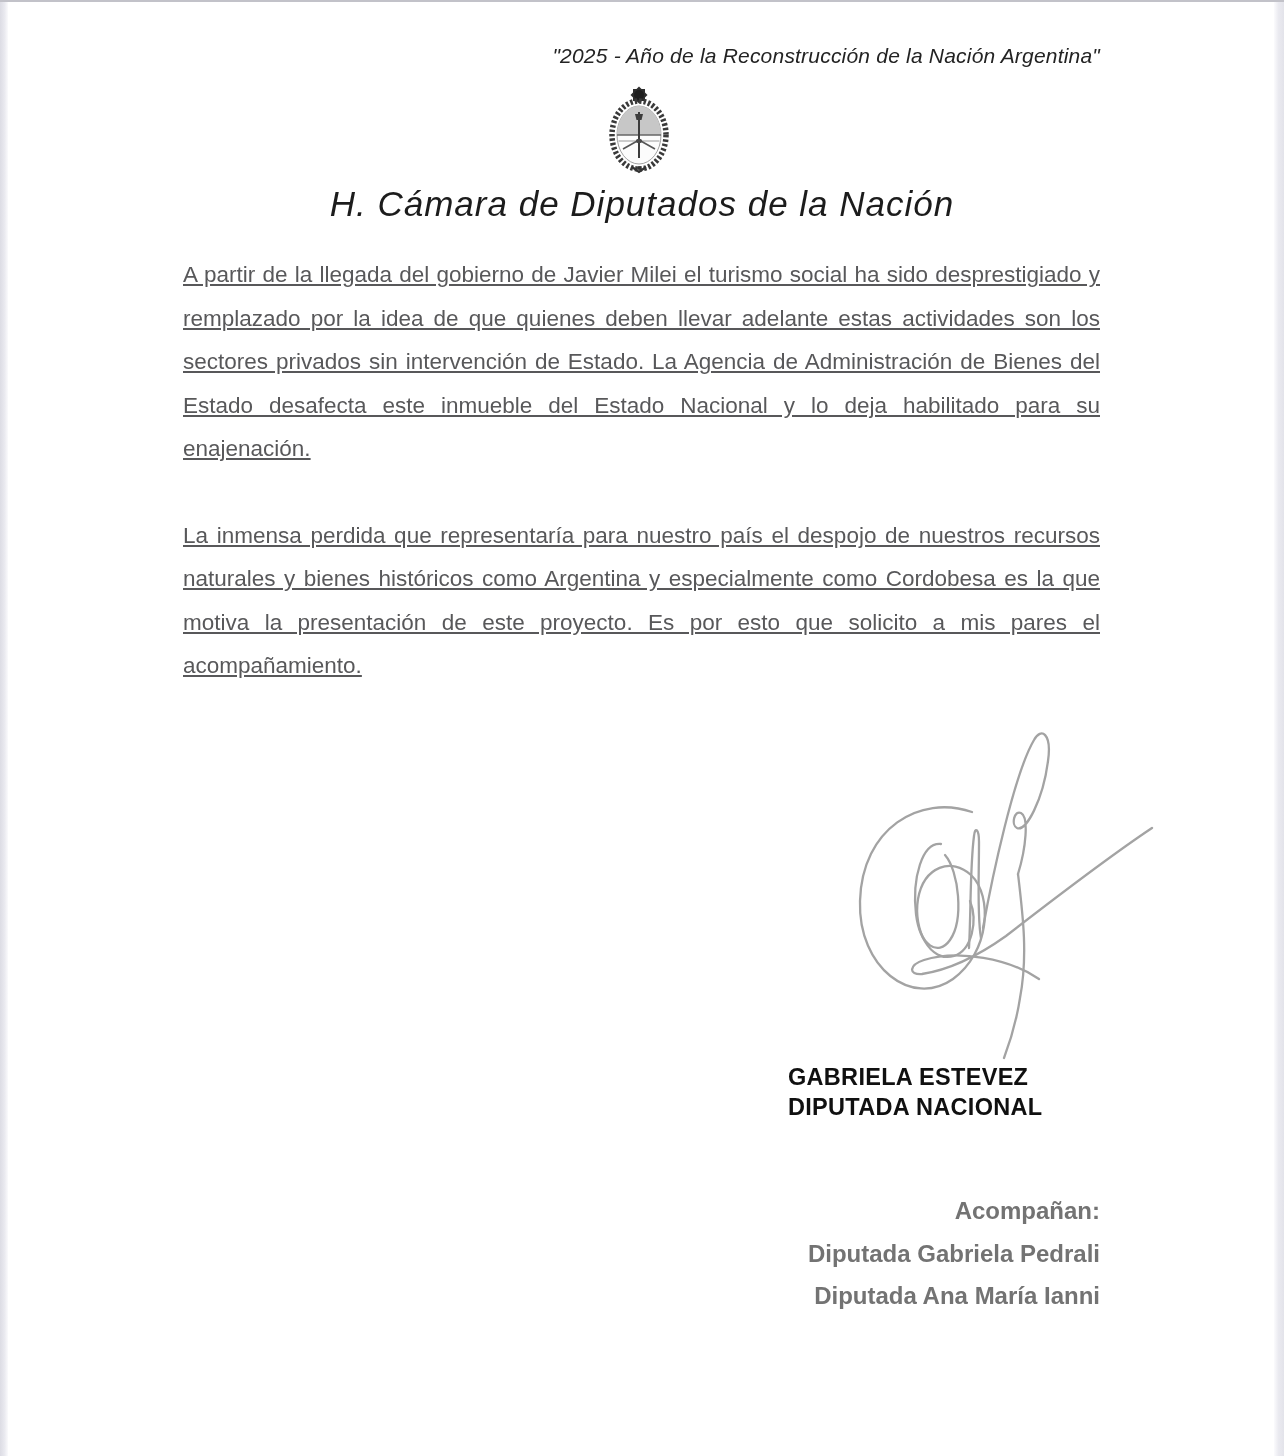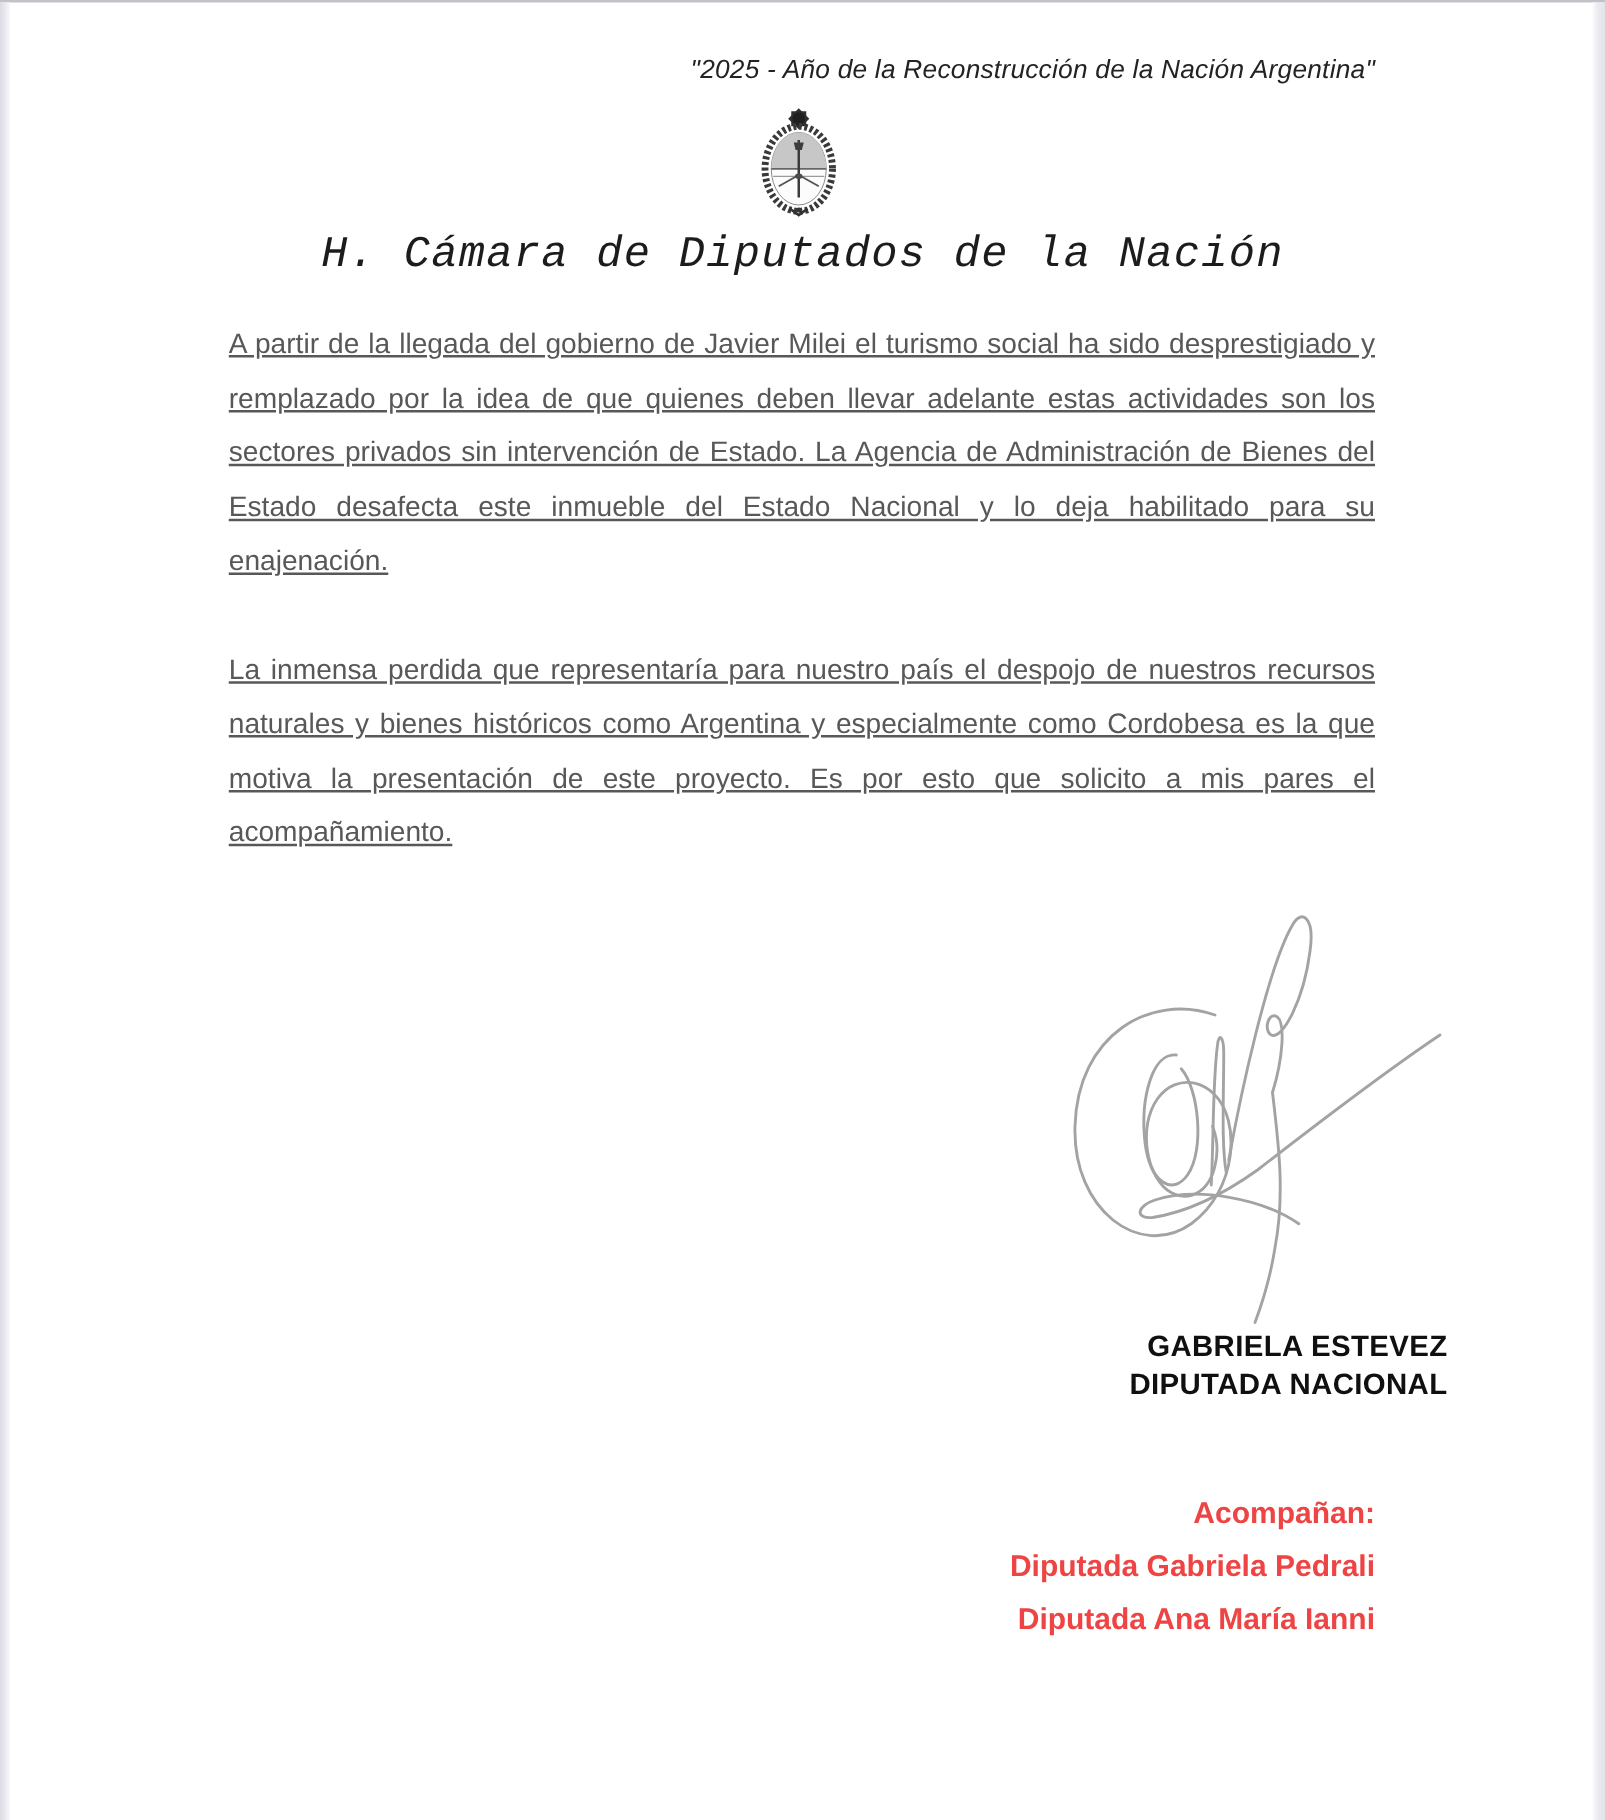--- a/index.html
+++ b/index.html
@@ -35,7 +35,7 @@
   .institution {
     position: absolute; top: 184px; left: 0; width: 1284px;
     text-align: center;
-    font-family: Liberation Mono, monospace;
+    font-family: Liberation Sans, sans-serif;
     font-style: italic;
     font-size: 35px; color: #1c1c1c; letter-spacing: 1px;
   }

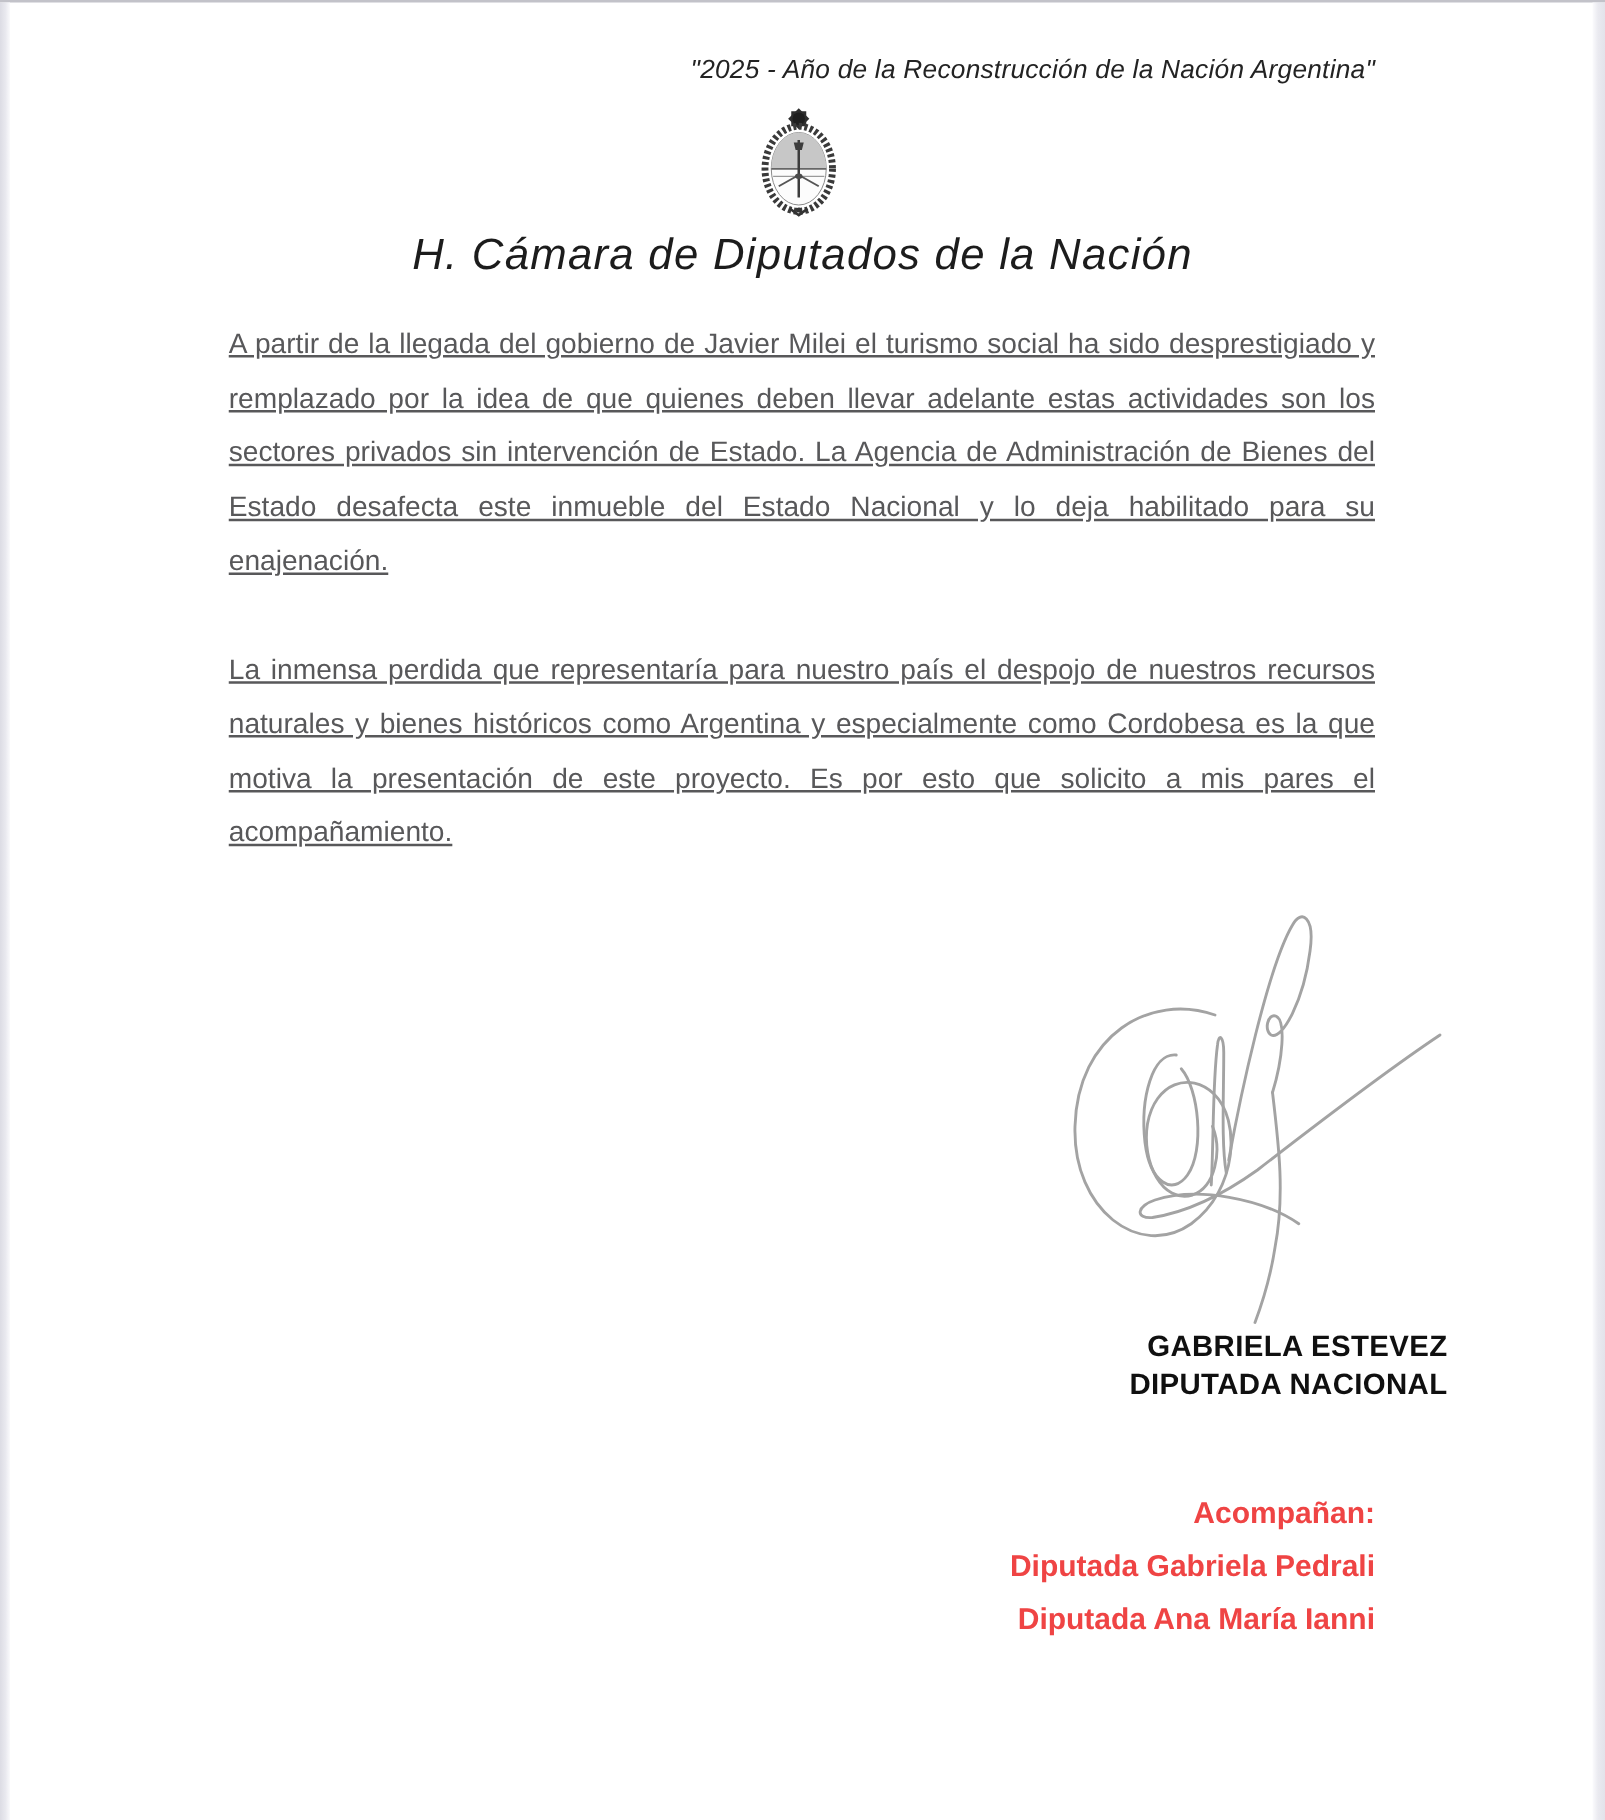--- a/index.html
+++ b/index.html
@@ -50,7 +50,7 @@
   }
   .signer {
     position: absolute; left: 788px; top: 1062px; width: 370px;
-    text-align: right; font-weight: bold; font-size: 23.5px;
+    text-align: left; font-weight: bold; font-size: 23.5px;
     line-height: 30px; color: #101010; letter-spacing: 0.3px;
   }
   .cosigners {

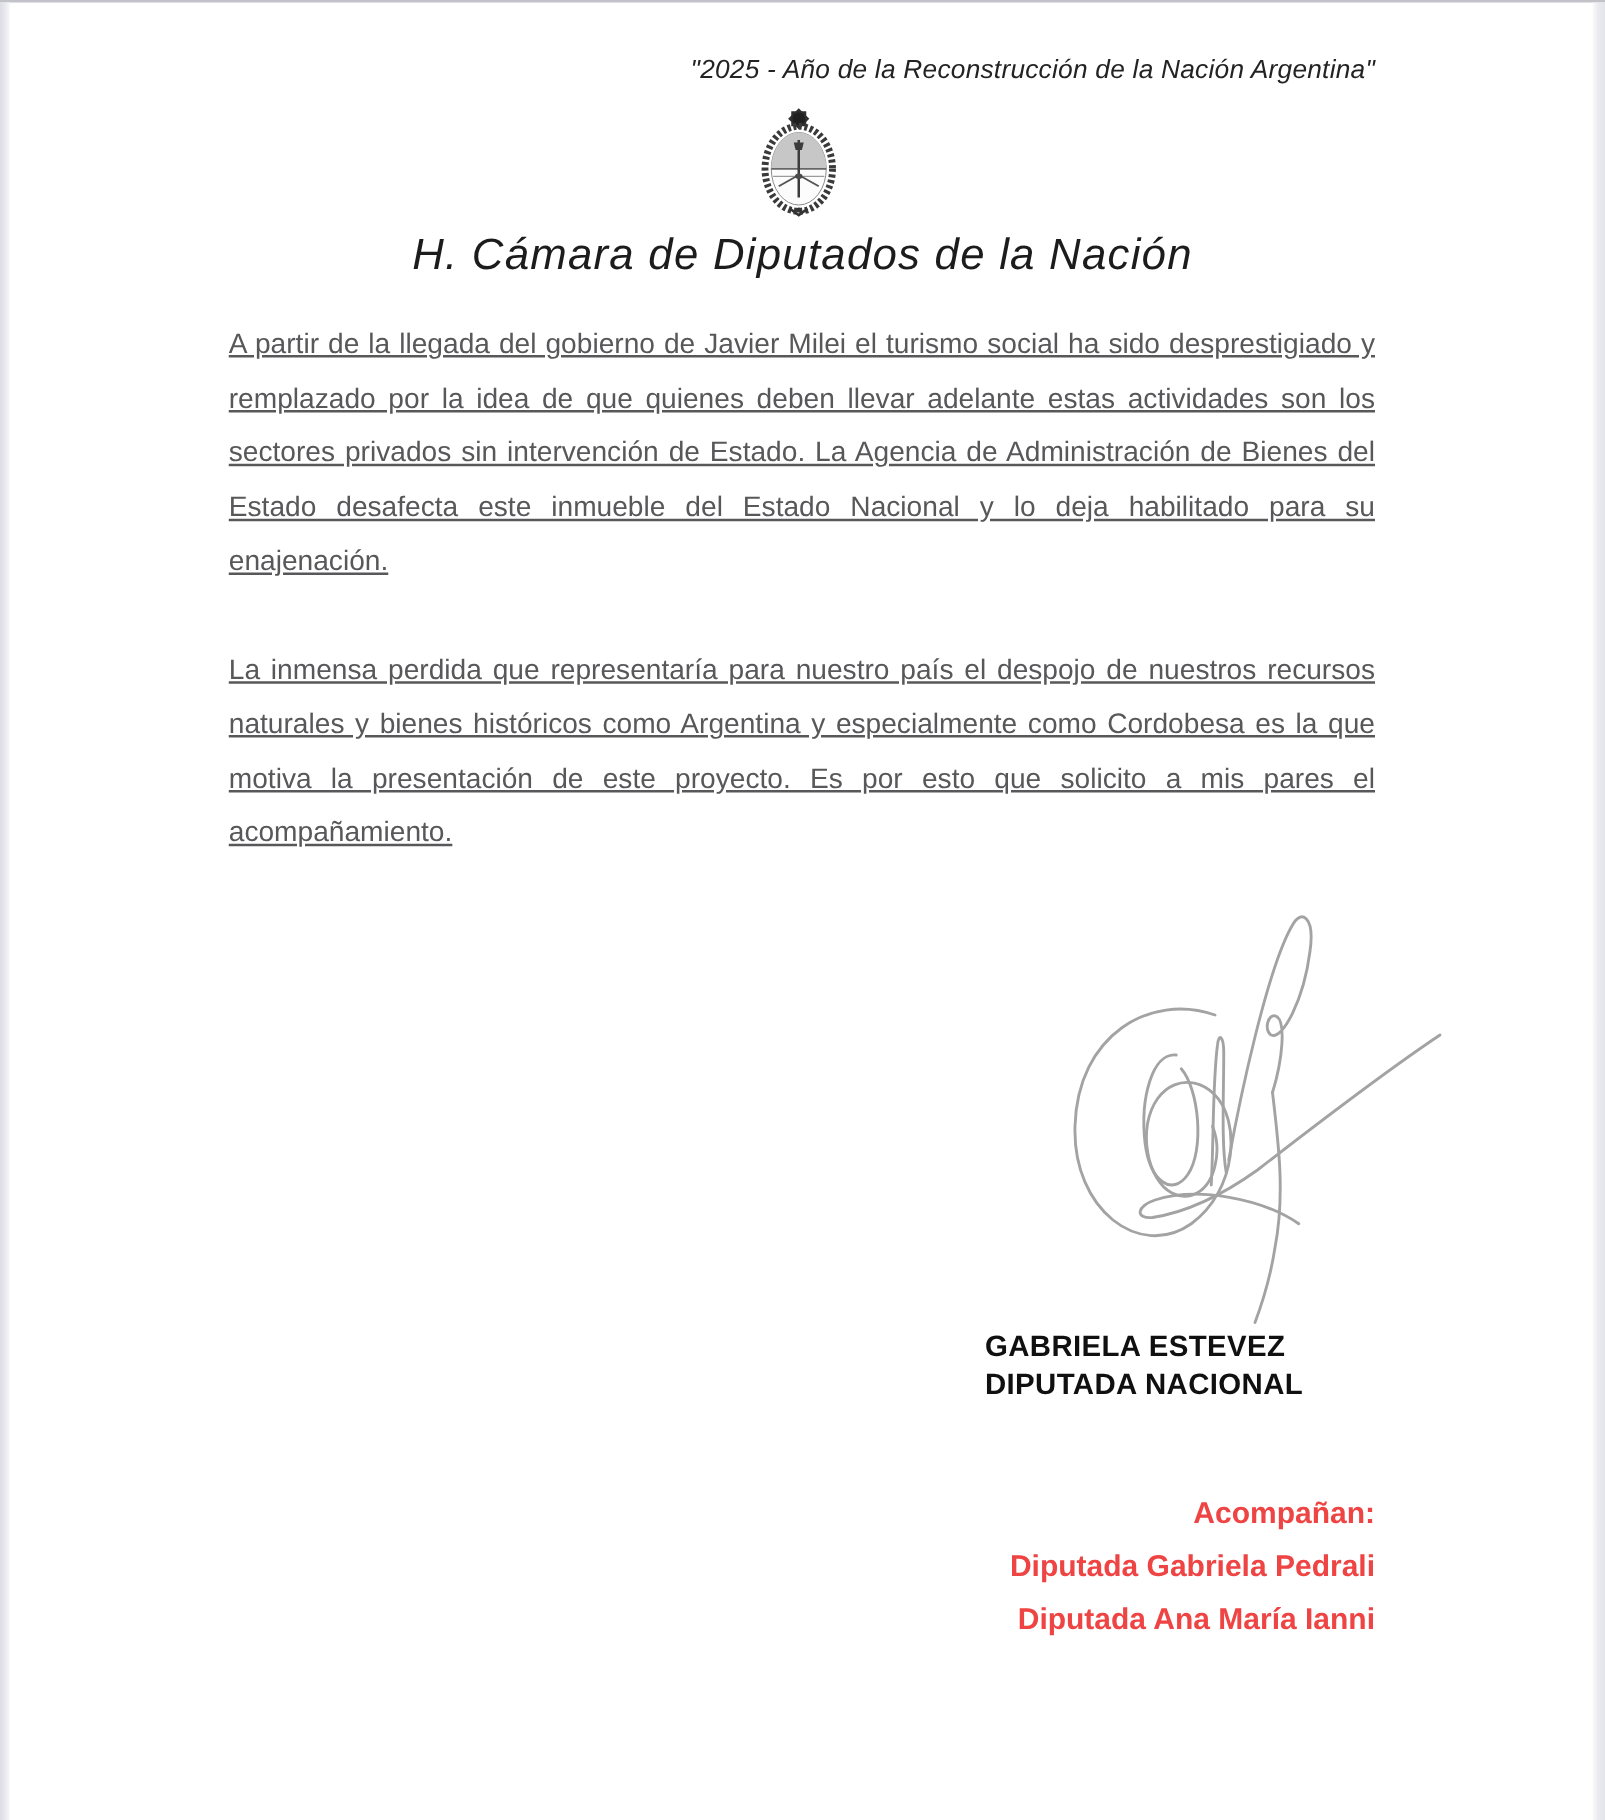--- a/index.html
+++ b/index.html
@@ -56,7 +56,7 @@
   .cosigners {
     position: absolute; top: 1190px; right: 184px;
     text-align: right; font-weight: bold; font-size: 24px;
-    line-height: 42.5px; color: #ef4444;
+    line-height: 42.5px; color: #737373;
   }
 </style>
 </head>

